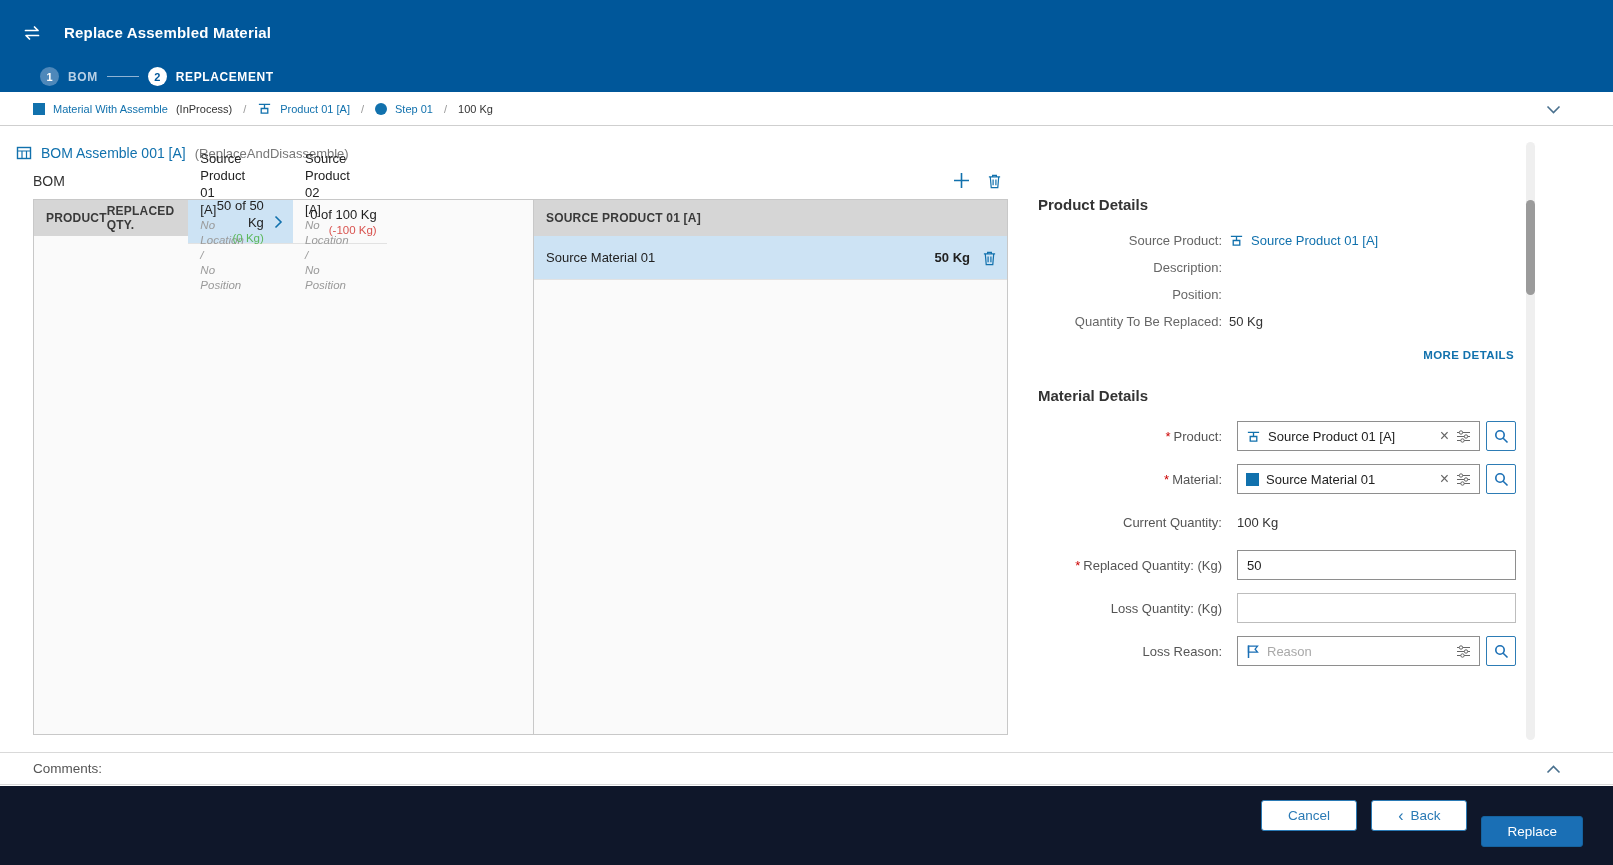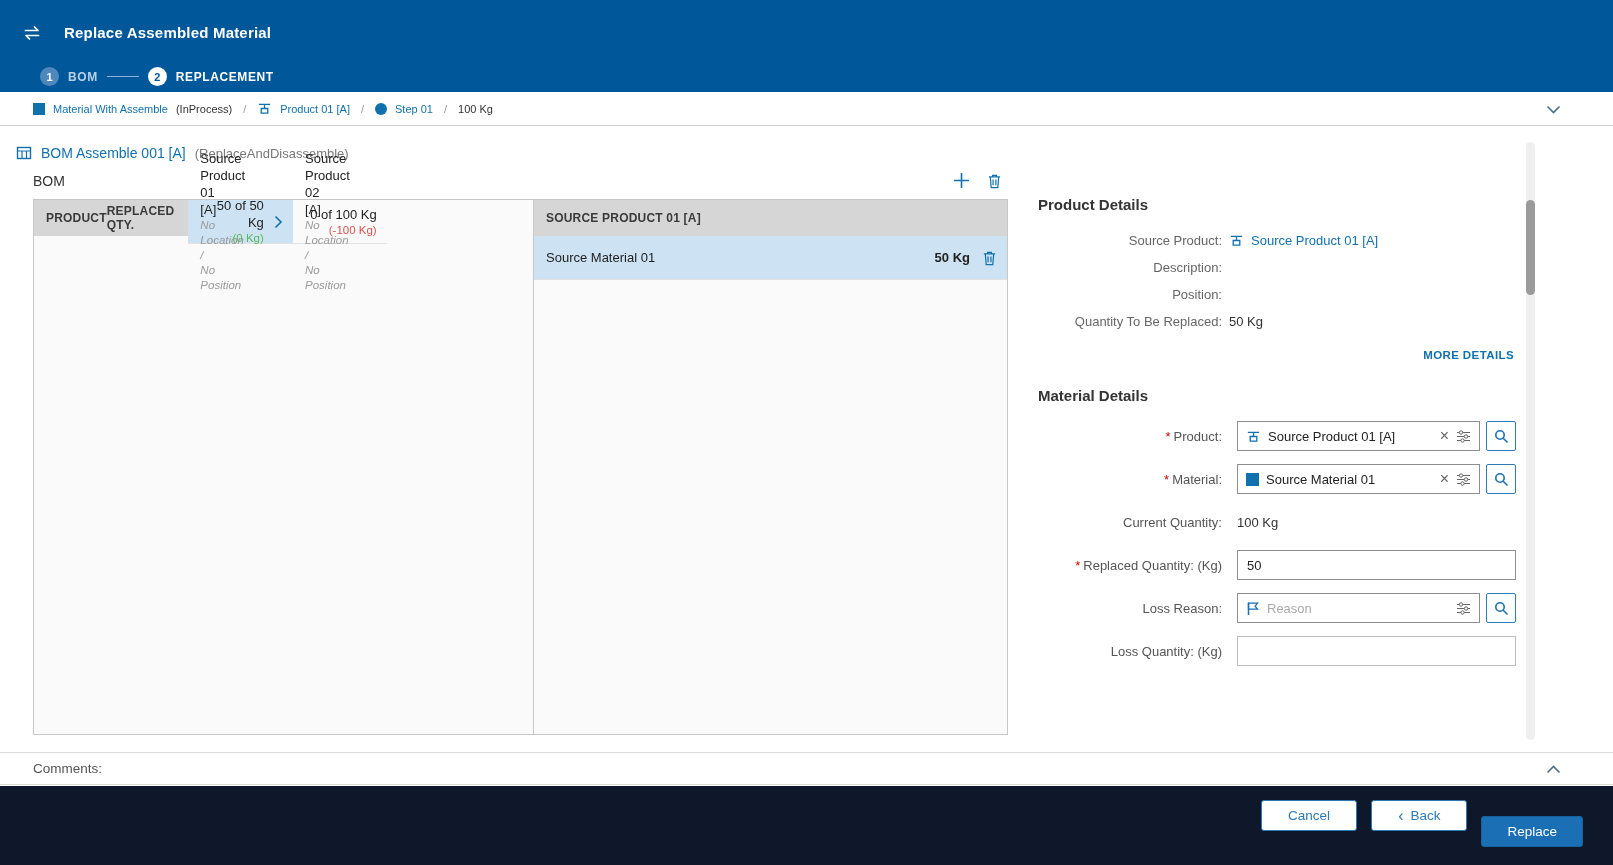--- a/index.html
+++ b/index.html
@@ -320,6 +320,11 @@
       </div>
 
       <div class="f-row">
+        <span class="f-label">Loss Quantity: (Kg)</span>
+        <input class="text-input light" value="" style="">
+      </div>
+
+      <div class="f-row">
         <span class="f-label">Loss Reason:</span>
         <div class="f-field">
           <div class="lookup">
@@ -346,11 +351,6 @@
               </svg>
           </button>
         </div>
-      </div>
-
-      <div class="f-row">
-        <span class="f-label">Loss Quantity: (Kg)</span>
-        <input class="text-input light" value="" style="">
       </div>
 
     </aside>

